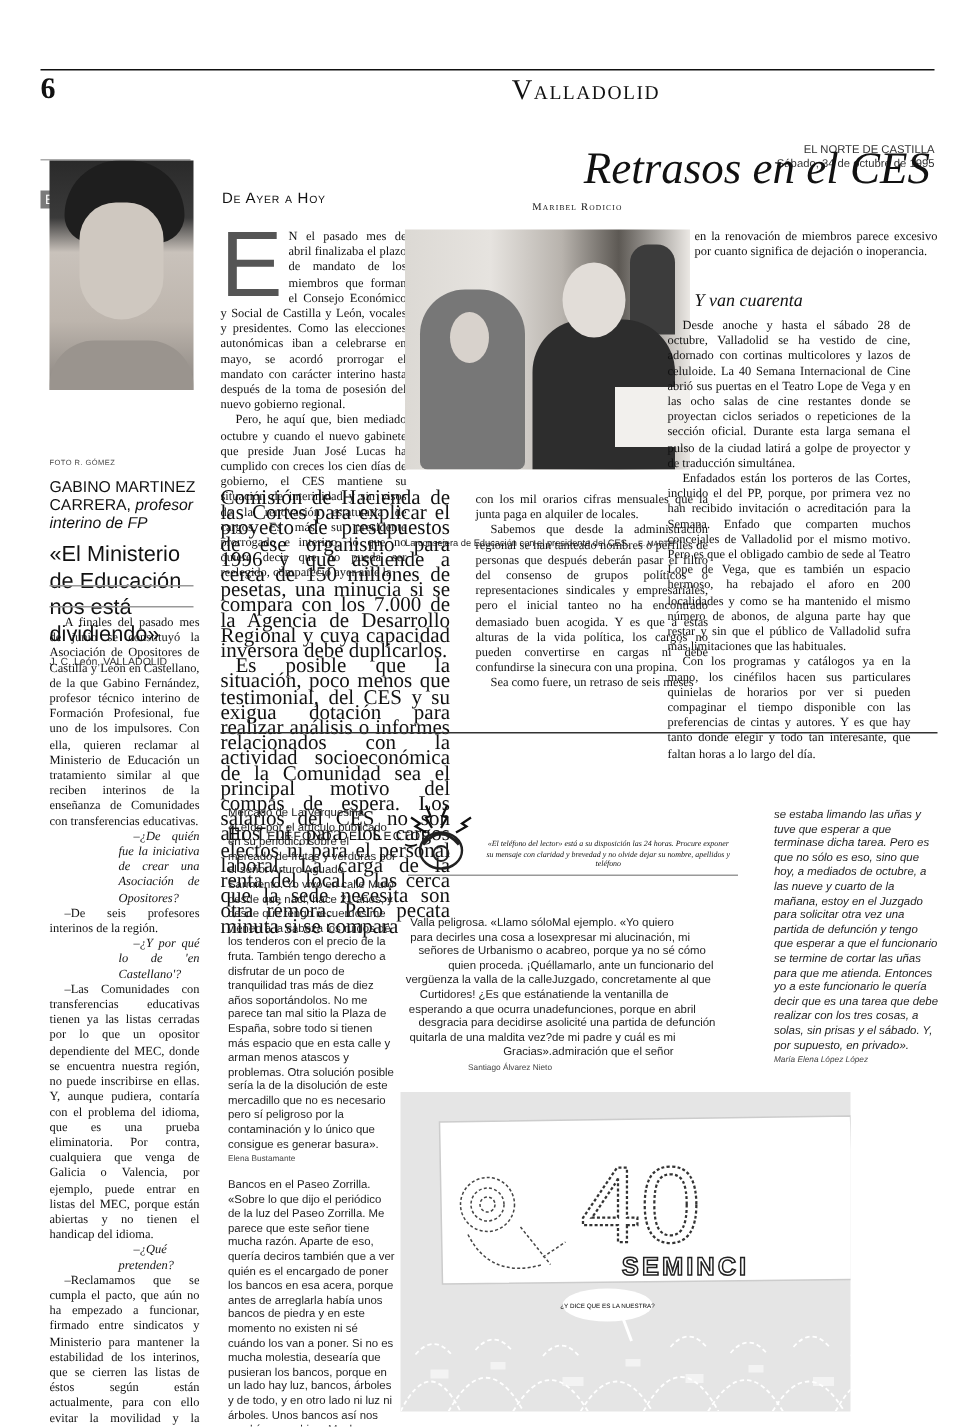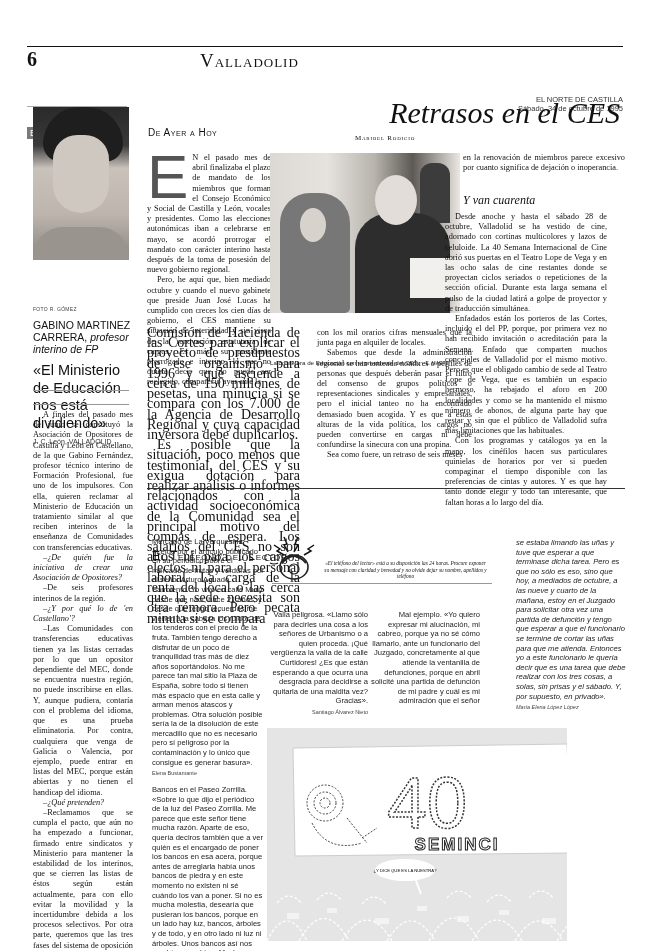--- a/index.html
+++ b/index.html
@@ -12,7 +12,7 @@
   
   #top-rule { left: 27px; top: 46px; width: 596px; height: 1px; }
   #page-num { left: 27px; top: 48px; font-size: 20px; font-weight: bold; }
-  #section-title { left: 200px; top: 50px; width: 240px; text-align: left; font-size: 19px; letter-spacing: 1px; font-variant: small-caps; }
+  #section-title { left: 200px; top: 50px; width: 240px; text-align: right; font-size: 19px; letter-spacing: 1px; font-variant: small-caps; }
   #masthead { right: 27px; top: 51px; text-align: right; font-size: 7.5px; line-height: 9px; color: #333; }
 
   

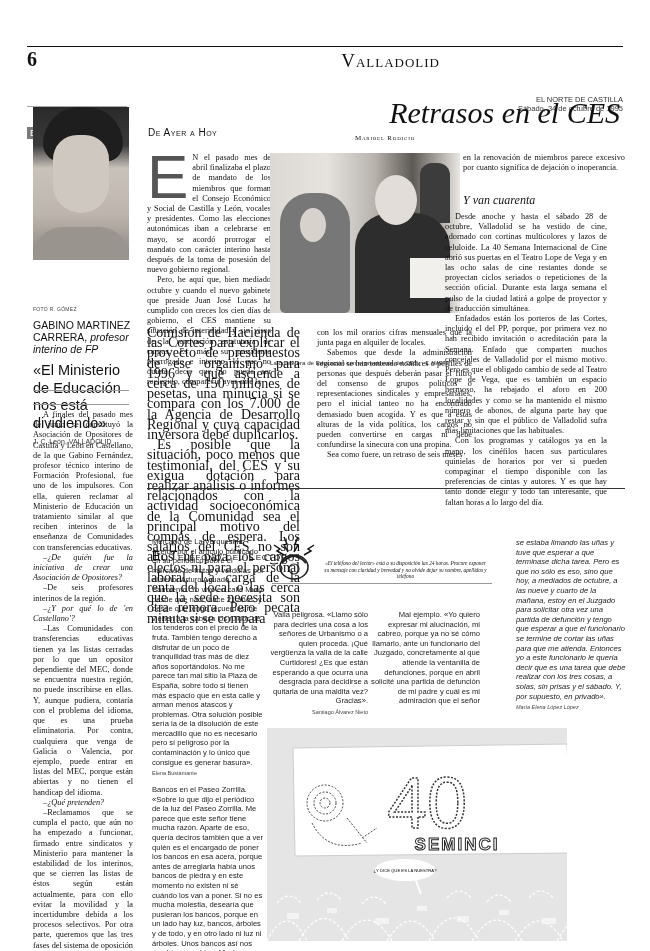--- a/index.html
+++ b/index.html
@@ -31,7 +31,7 @@
   #left-rule3 { left: 33px; top: 404px; width: 96px; height: 1px; background: #999; }
   #left-body { left: 33px; top: 410px; width: 100px; font-size: 8.3px; line-height: 10.2px; text-align: justify; }
   #left-body p { text-indent: 10px; }
-  #left-body p.q { font-style: italic; }
+  #left-body p.q { font-style: italic; margin-left: 46px; }
 
   
   #dah-label { left: 148px; top: 83px; font-size: 10px; font-variant: small-caps; letter-spacing: .5px; }

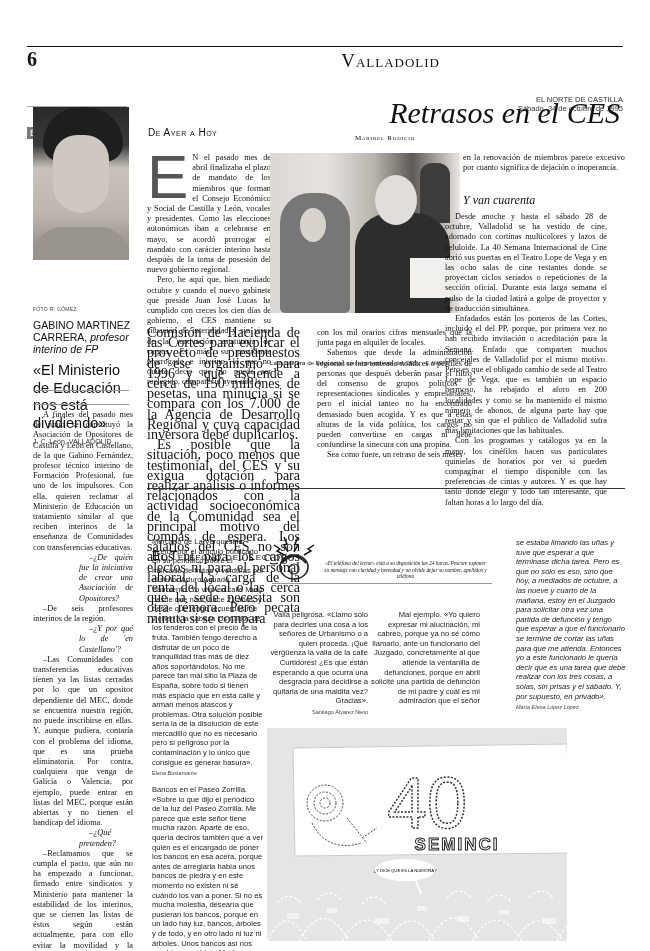--- a/index.html
+++ b/index.html
@@ -71,7 +71,7 @@
   #phone-note { position: absolute; left: 55px; top: 30px; width: 165px; text-align: center; font-size: 5.3px; line-height: 6.5px; font-style: italic; }
   #phone-rule { position: absolute; left: 4px; top: 53px; width: 220px; height: 1px; background: #999; }
   #letter-c { left: 268px; top: 610px; width: 100px; text-align: right; }
-  #letter-d { left: 368px; top: 610px; width: 112px; text-align: right; }
+  #letter-d { left: 368px; top: 610px; width: 112px; }
   #letter-e { left: 516px; top: 538px; width: 110px; font-style: italic; }
 
   

